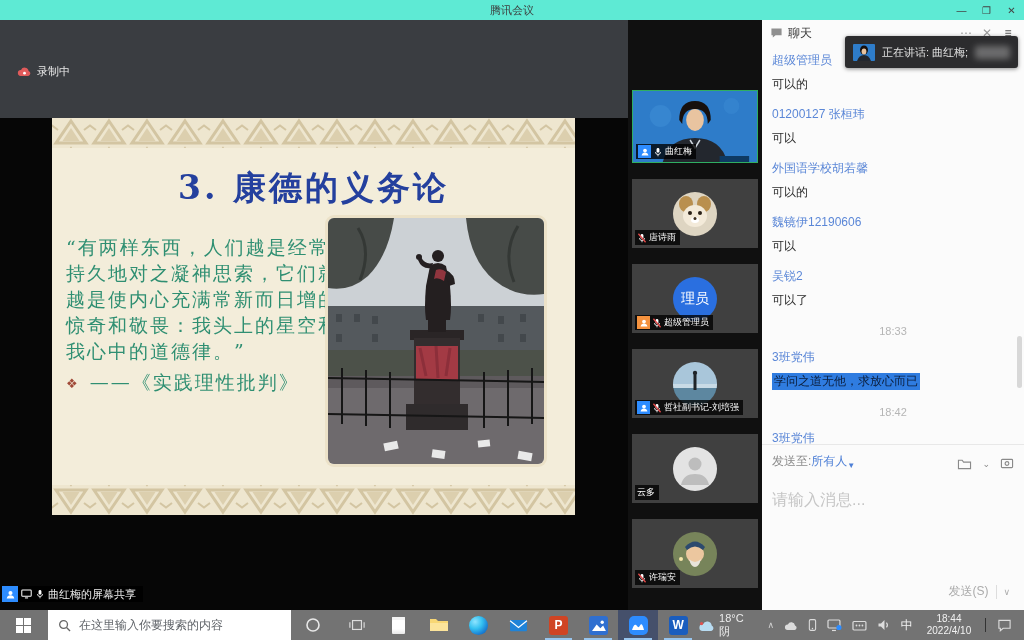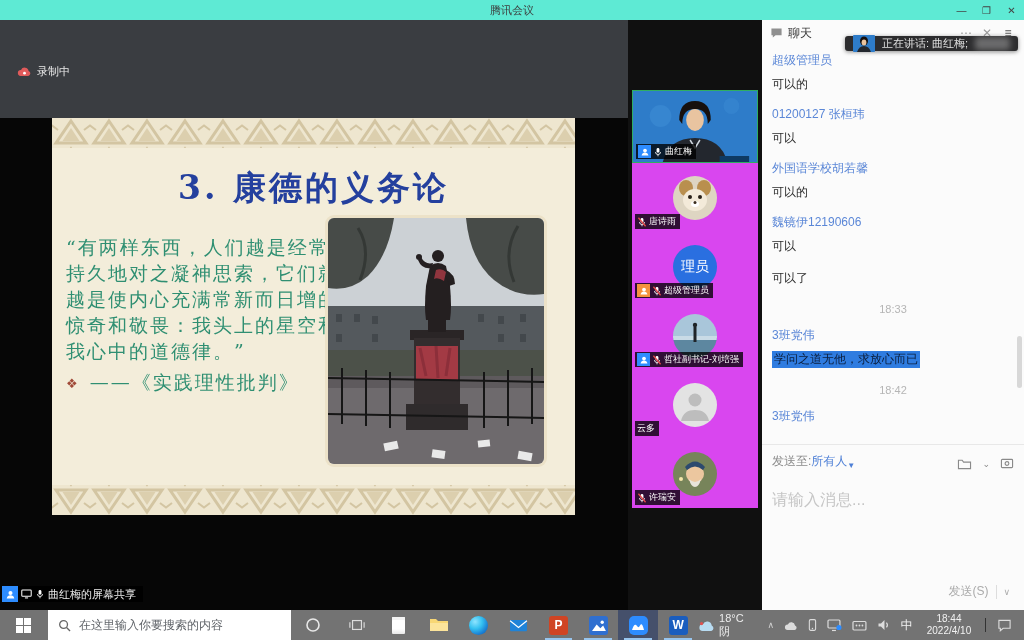--- a/index.html
+++ b/index.html
@@ -79,7 +79,7 @@
   .send-caret{border-left:1px solid #ddd;padding:2px 6px;font-size:9px;color:#ababab;}
 
   
-  .toast{position:absolute;left:845px;top:36px;width:173px;height:15px;background:#2c2c2e;
+  .toast{position:absolute;left:845px;top:36px;width:173px;height:32px;background:#2c2c2e;
          border-radius:3px;display:flex;align-items:center;gap:7px;padding:0 8px;z-index:6;
          box-shadow:0 1px 4px rgba(0,0,0,.45);box-sizing:border-box;}
   .toast-av{width:22px;height:17px;flex:none;overflow:hidden;border-radius:1px;}

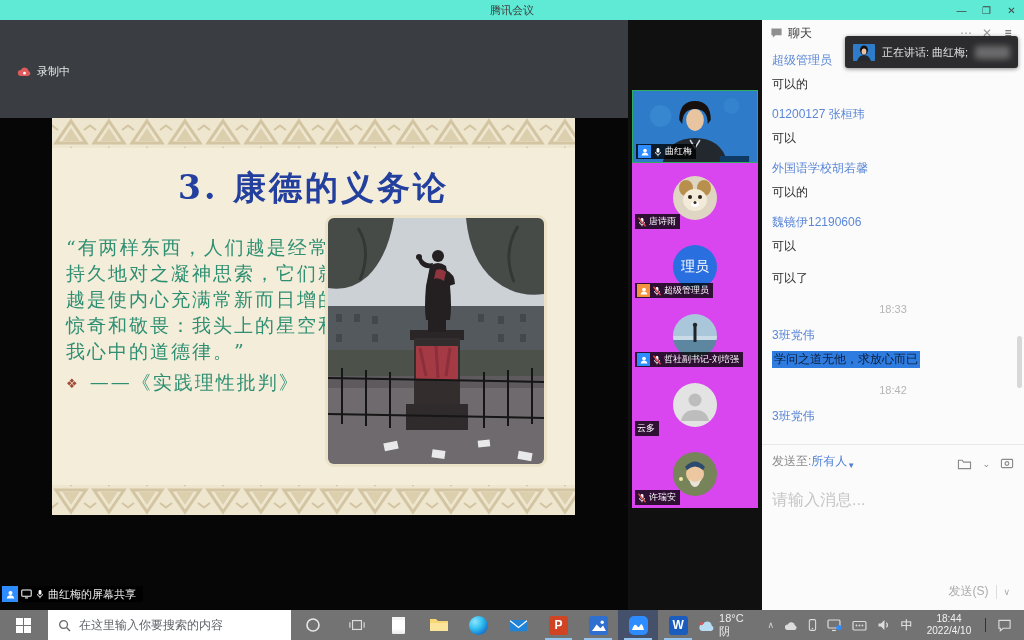--- a/index.html
+++ b/index.html
@@ -44,7 +44,7 @@
   
   .pstrip{position:absolute;left:628px;top:20px;width:134px;height:590px;background:#101010;}
   .tiles{position:absolute;top:70px;left:4px;width:126px;}
-  .tile{position:relative;height:69px;margin-bottom:0;background:#d946ef;}
+  .tile{position:relative;height:69px;margin-bottom:16px;background:#404040;}
   .tile.video{height:73px;border:1px solid #2fae62;box-sizing:border-box;}
   .tile-av-wrap{position:absolute;inset:0;display:flex;align-items:center;justify-content:center;overflow:hidden;}
   .avatar-circle{width:44px;height:44px;border-radius:50%;display:flex;align-items:center;justify-content:center;}

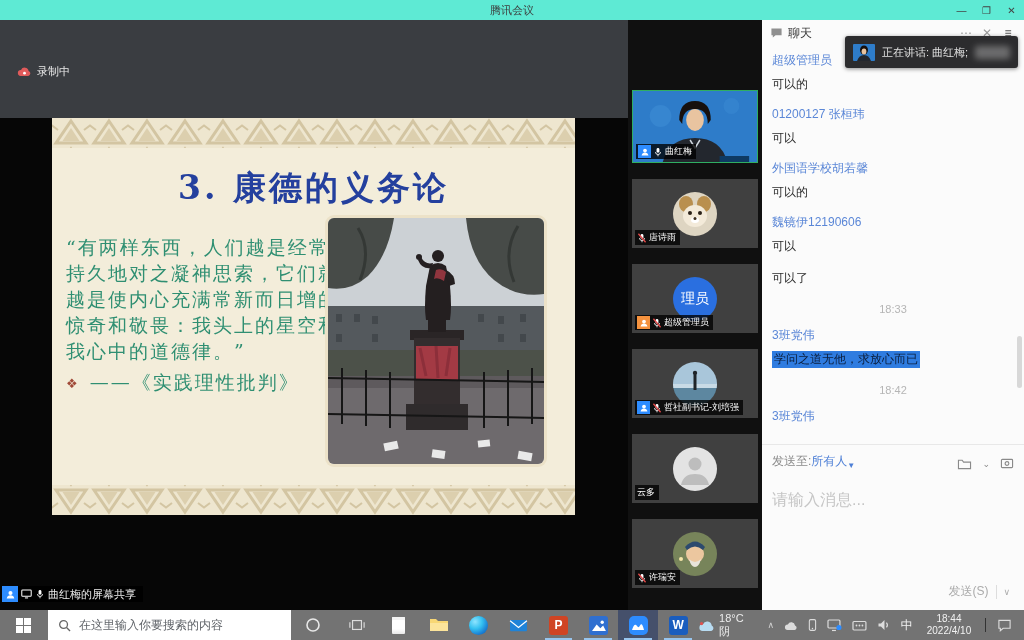--- a/index.html
+++ b/index.html
@@ -410,6 +410,7 @@
           <div><span class="msg-text">可以</span></div>
         </div>
         <div class="msg">
+          <div class="msg-name">吴锐2</div>
           <div><span class="msg-text">可以了</span></div>
         </div>
         <div class="msg-time">18:33</div>

